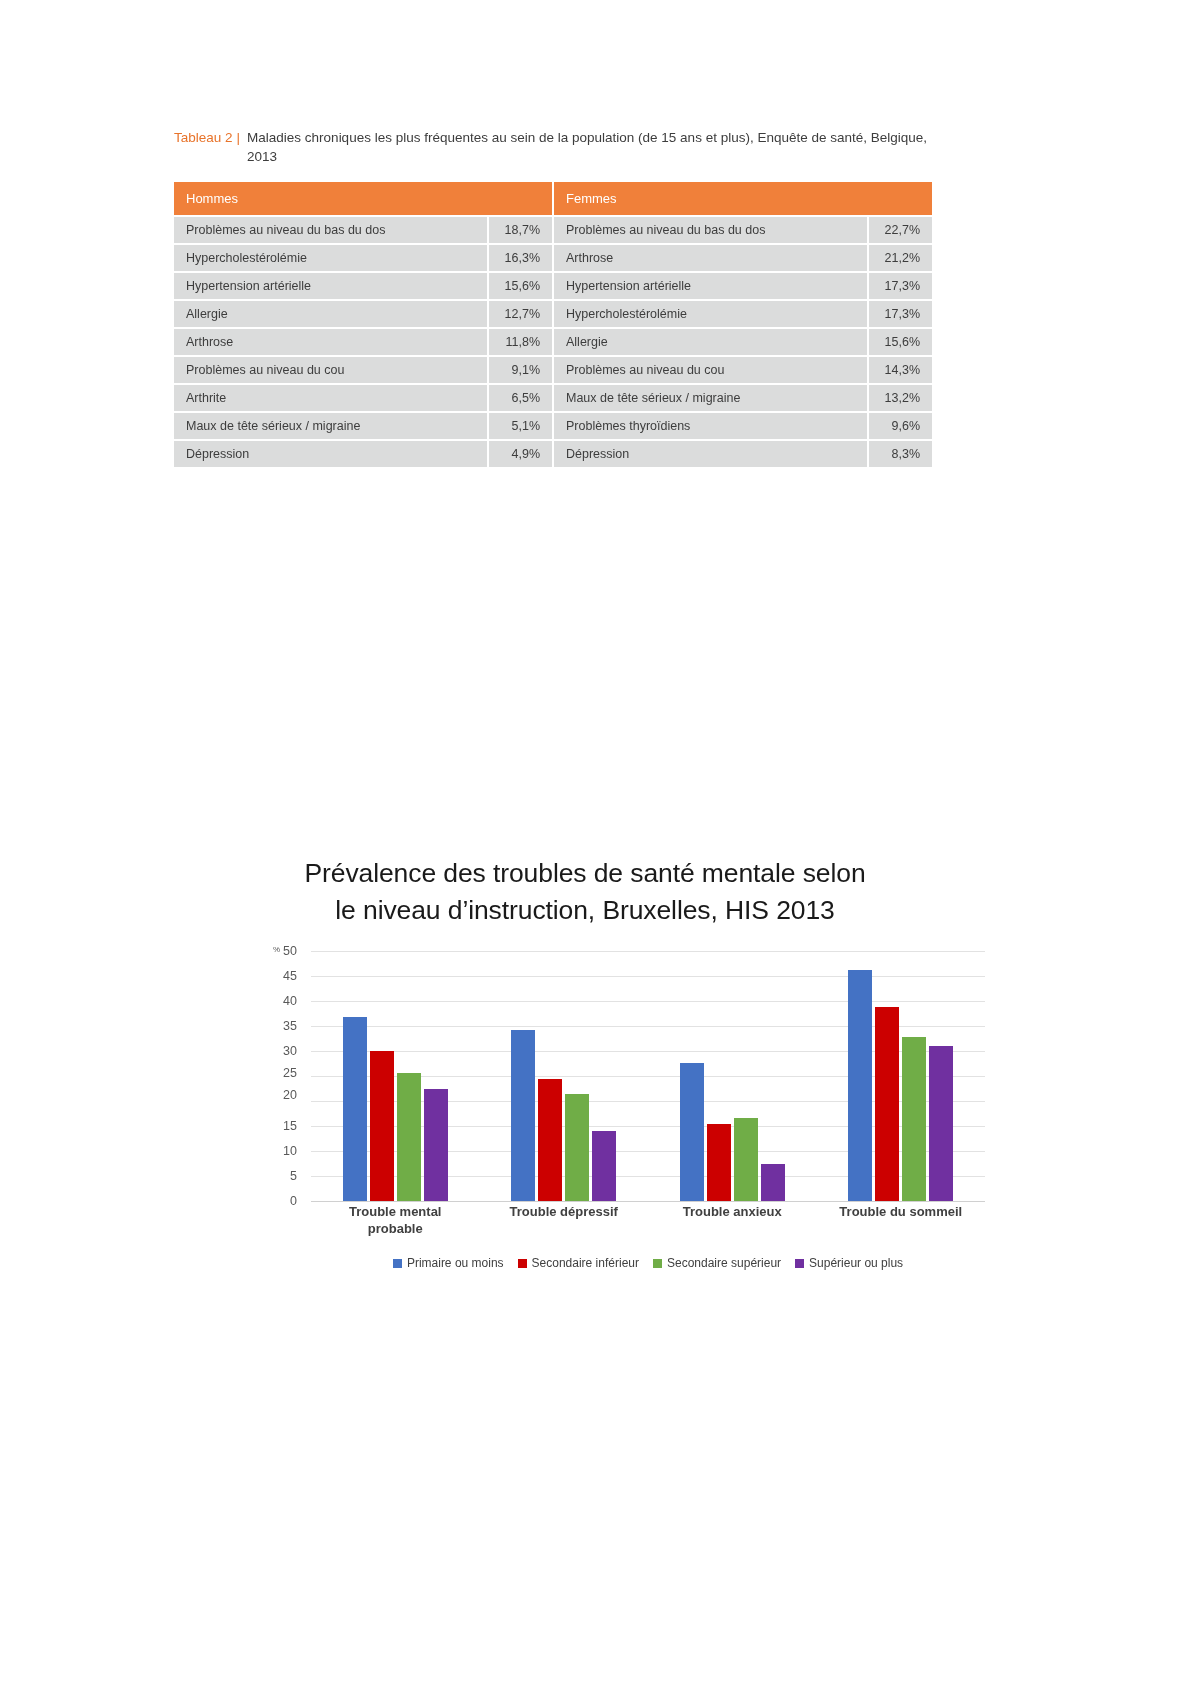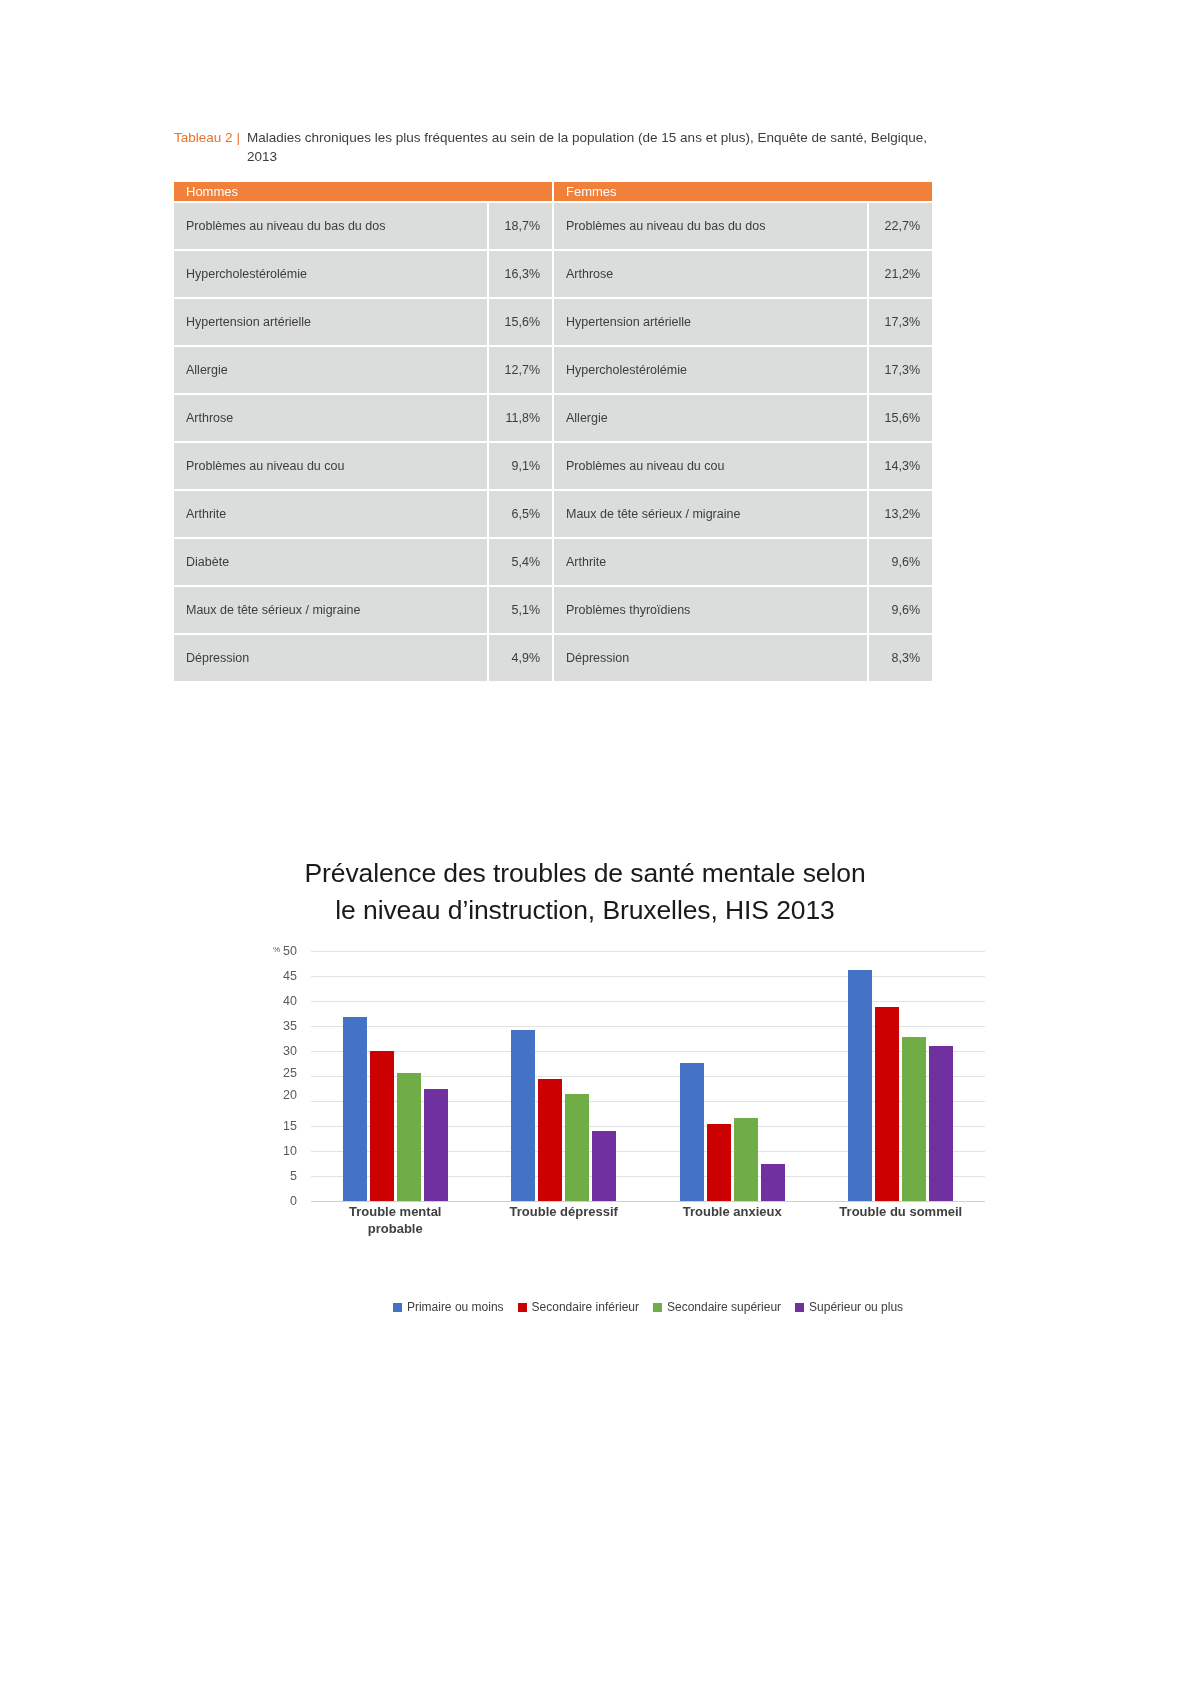--- a/index.html
+++ b/index.html
@@ -24,7 +24,7 @@
                 margin-left:-2px;table-layout:fixed;}
   table.chronic th{
     background:#F0803A;color:#ffffff;font-weight:400;font-size:13px;
-    text-align:left;padding:2px 12px;height:14px;vertical-align:middle;
+    text-align:left;padding:9px 12px;height:14px;vertical-align:middle;
   }
   table.chronic td{
     background:#DBDCDC;font-size:12.5px;padding:16px 12px;height:14px;vertical-align:middle;

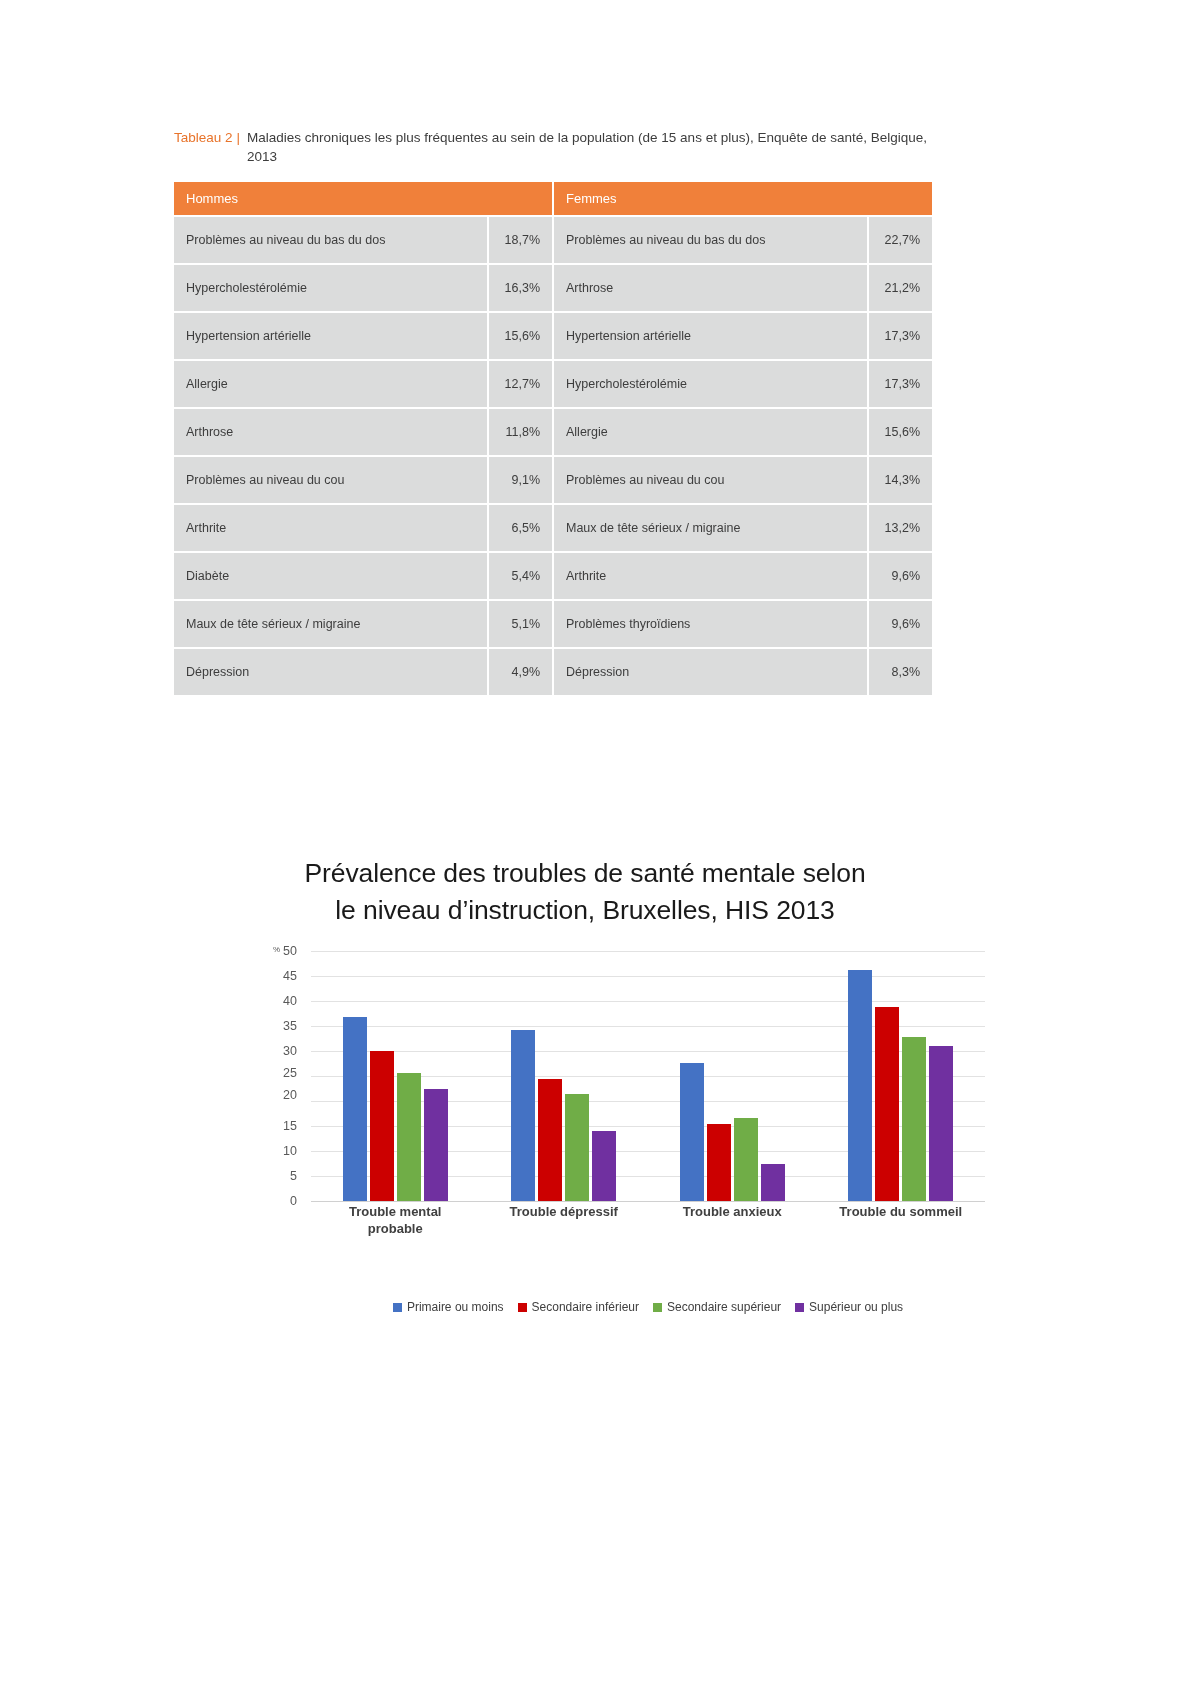--- a/index.html
+++ b/index.html
@@ -27,7 +27,7 @@
     text-align:left;padding:9px 12px;height:14px;vertical-align:middle;
   }
   table.chronic td{
-    background:#DBDCDC;font-size:12.5px;padding:16px 12px;height:14px;vertical-align:middle;
+    background:#DBDCDC;font-size:12.5px;padding:6px 12px;height:14px;vertical-align:middle;
     color:#3d3d3d;
   }
   td.pct{text-align:right;padding-right:14px;}

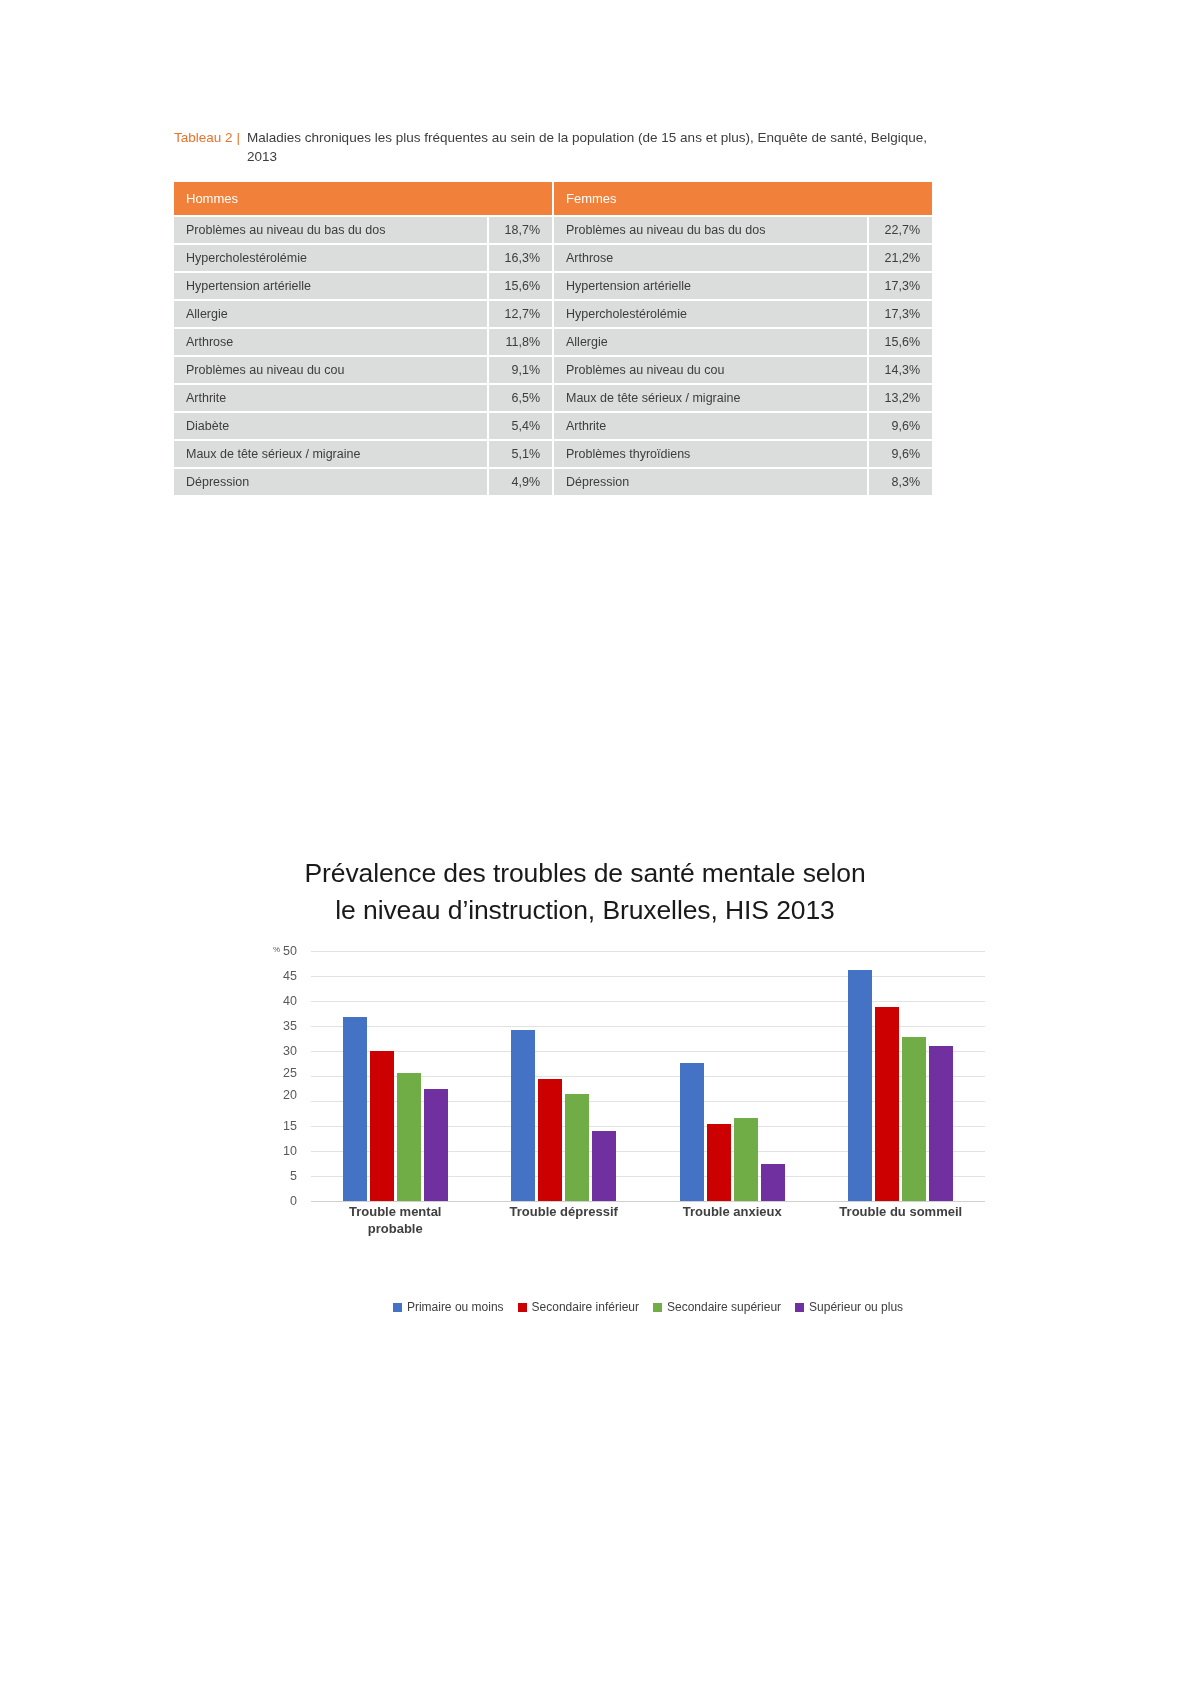--- a/index.html
+++ b/index.html
@@ -138,12 +138,6 @@
           <td class="pct">13,2%</td>
         </tr>
         <tr>
-          <td>Diabète</td>
-          <td class="pct">5,4%</td>
-          <td>Arthrite</td>
-          <td class="pct">9,6%</td>
-        </tr>
-        <tr>
           <td>Maux de tête sérieux / migraine</td>
           <td class="pct">5,1%</td>
           <td>Problèmes thyroïdiens</td>

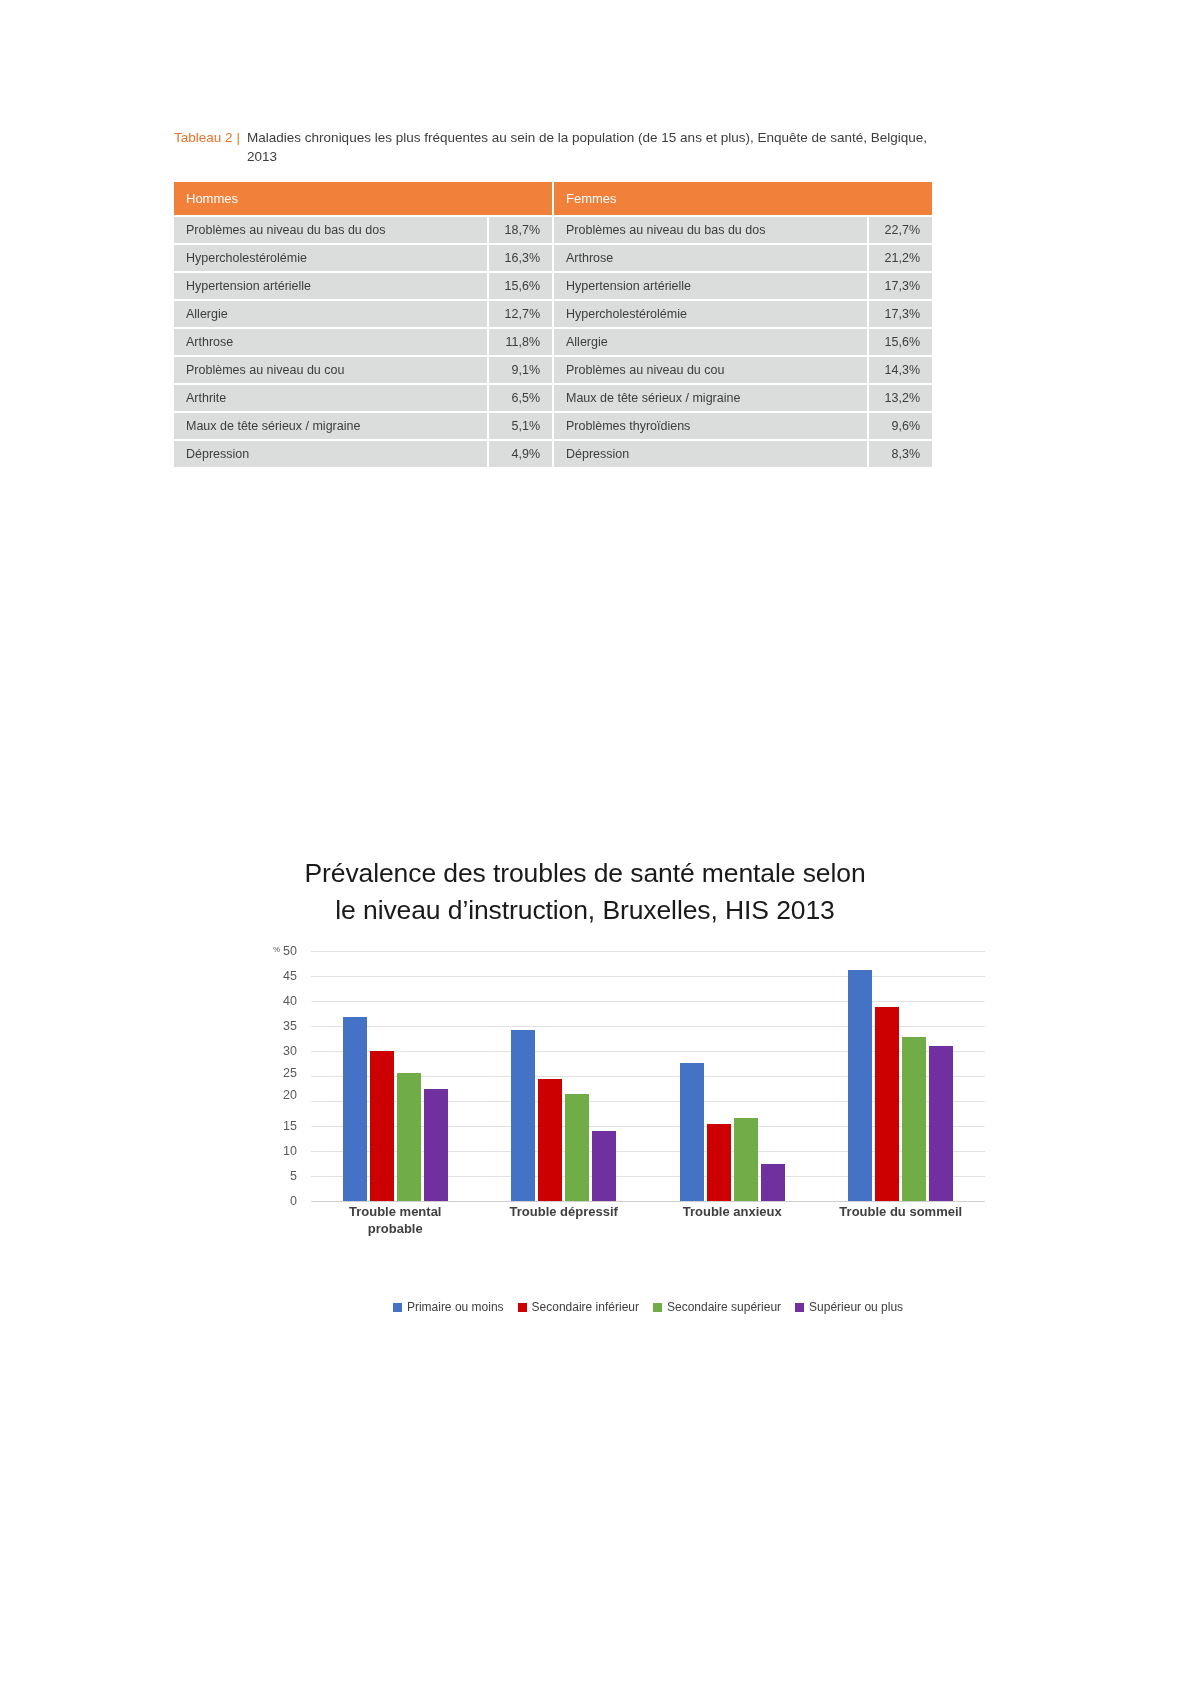--- a/index.html
+++ b/index.html
@@ -67,7 +67,7 @@
     position:absolute;left:126px;top:305px;right:0;
     display:flex;justify-content:center;align-items:center;gap:14px;
   }
-  .legend-item{display:flex;align-items:center;gap:5px;font-size:12px;color:#404040;margin-top:44px;}
+  .legend-item{display:flex;align-items:center;gap:5px;font-size:12px;color:#404040;}
   .swatch{width:9px;height:9px;display:inline-block;}
 </style>
 </head>

